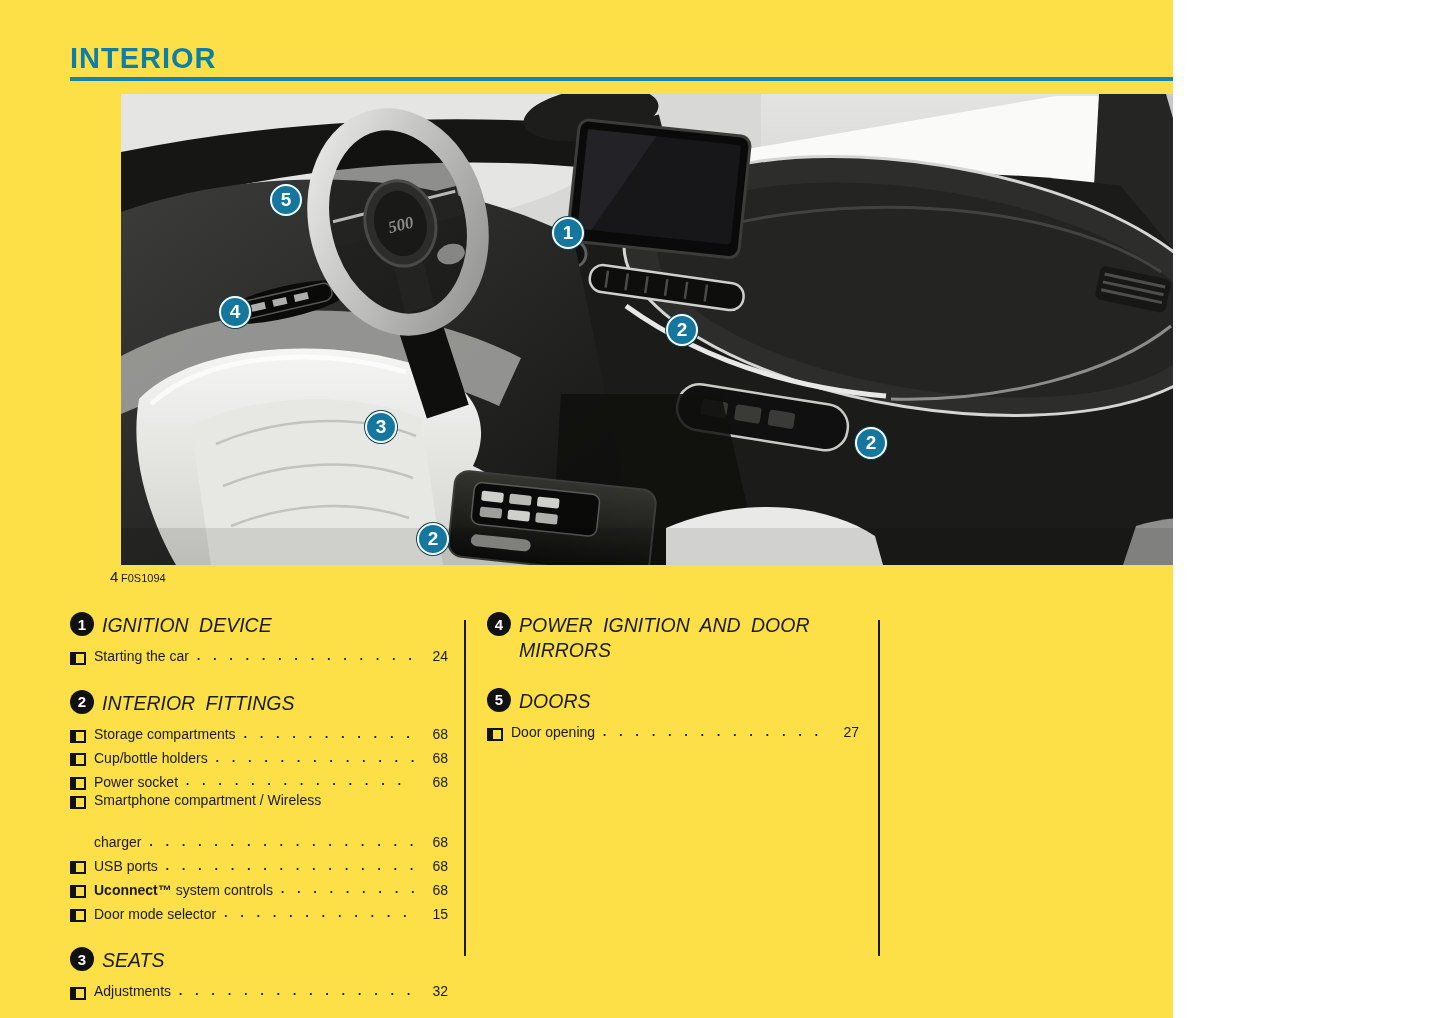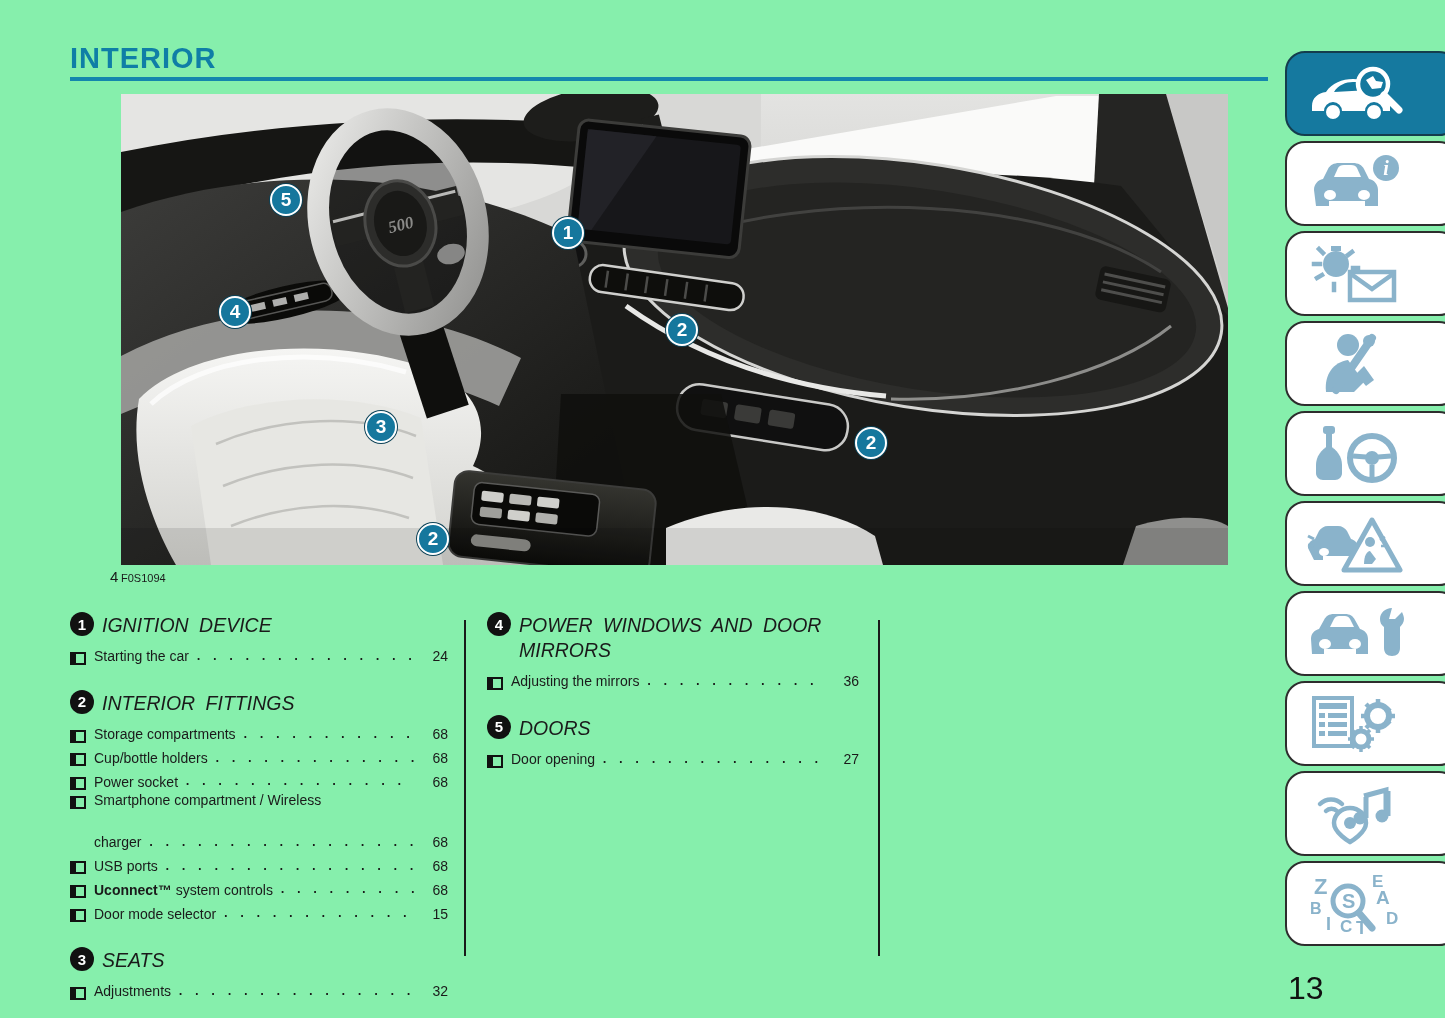--- a/index.html
+++ b/index.html
@@ -4,7 +4,7 @@
 <style>
   html,body{margin:0;padding:0;background:#ffffff;}
   #page{
-    position:relative;width:1445px;height:1018px;background:#86efac;
+    position:relative;width:1173px;height:1018px;background:#fde047;
     overflow:hidden;font-family:"Liberation Sans",sans-serif;color:#1a1a1a;
   }
   

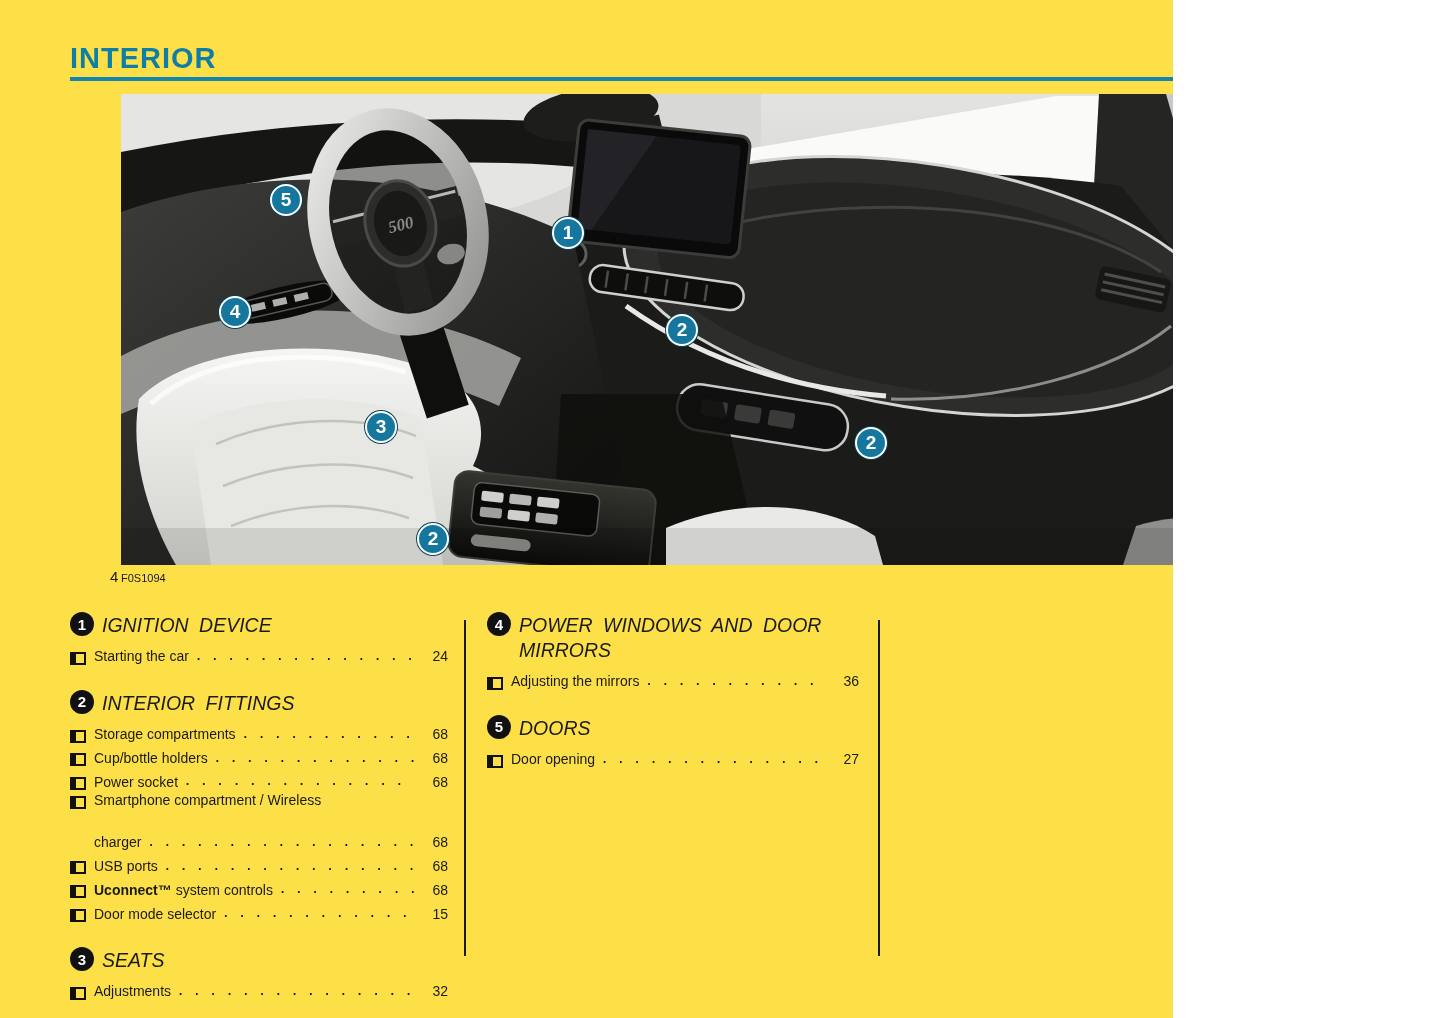--- a/index.html
+++ b/index.html
@@ -291,7 +291,7 @@
     <div class="toc-section">
       <div class="sec-head">
         <span class="sec-num">4</span>
-        <span class="sec-title">POWER WINDOWS AND DOOR MIRRORS</span>
+        <span class="sec-title">POWER IGNITION AND DOOR MIRRORS</span>
       </div>
       <div class="toc-item">
         <span class="bullet"></span>

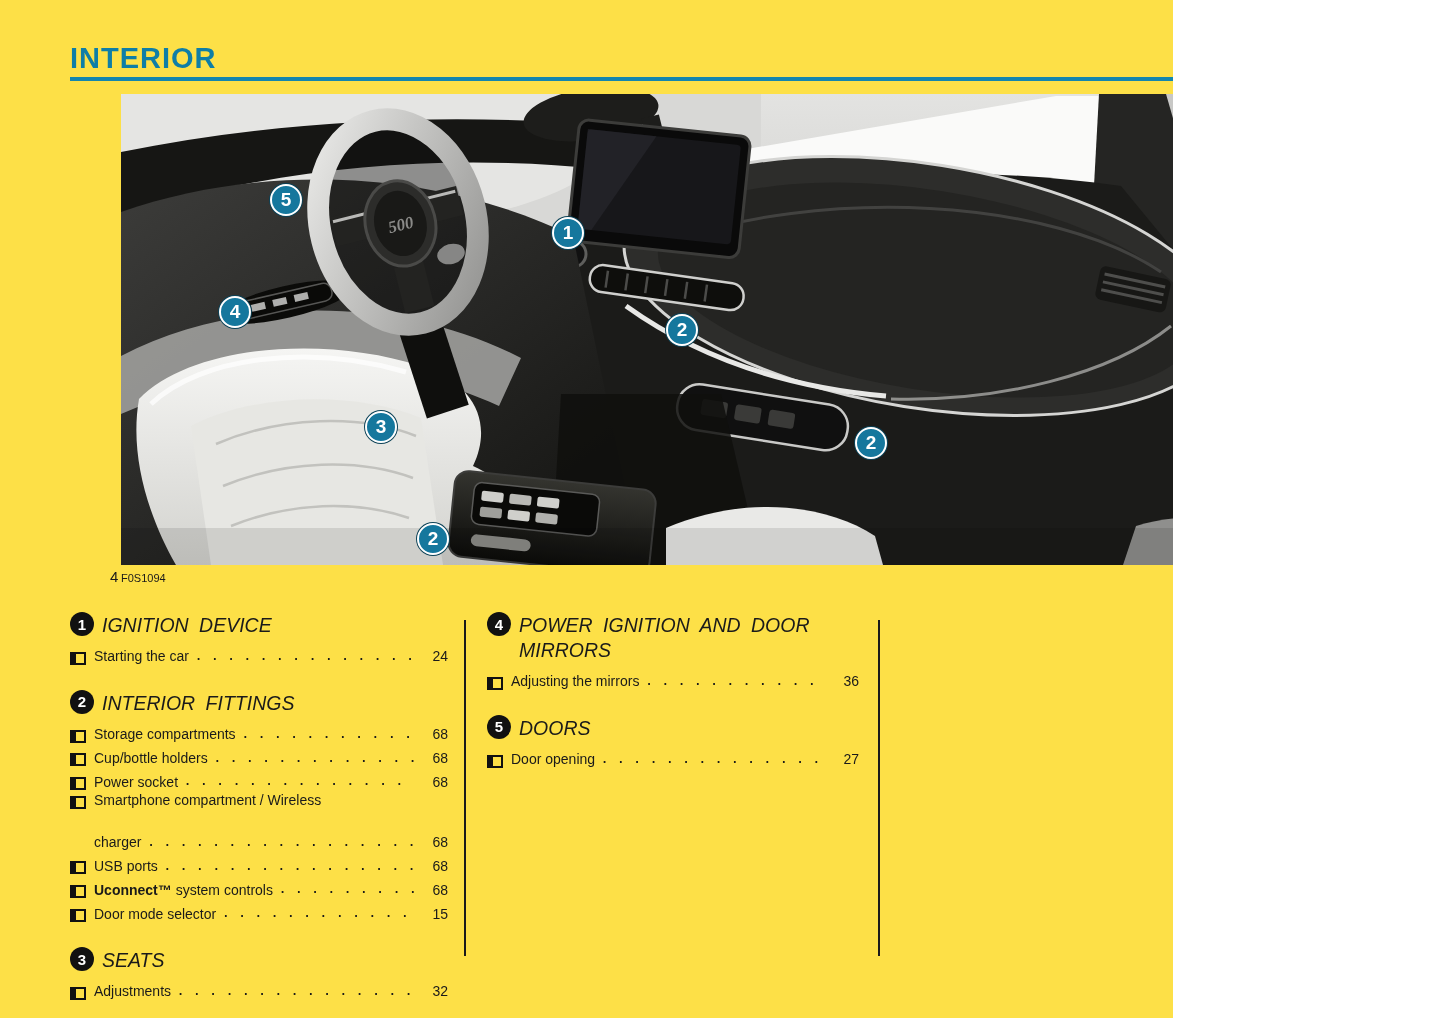--- a/index.html
+++ b/index.html
@@ -292,12 +292,6 @@
       <div class="sec-head">
         <span class="sec-num">4</span>
         <span class="sec-title">POWER IGNITION AND DOOR MIRRORS</span>
-      </div>
-      <div class="toc-item">
-        <span class="bullet"></span>
-        <span class="lbl">Adjusting the mirrors</span>
-        <span class="leader"></span>
-        <span class="pg">36</span>
       </div>
     </div>
 

